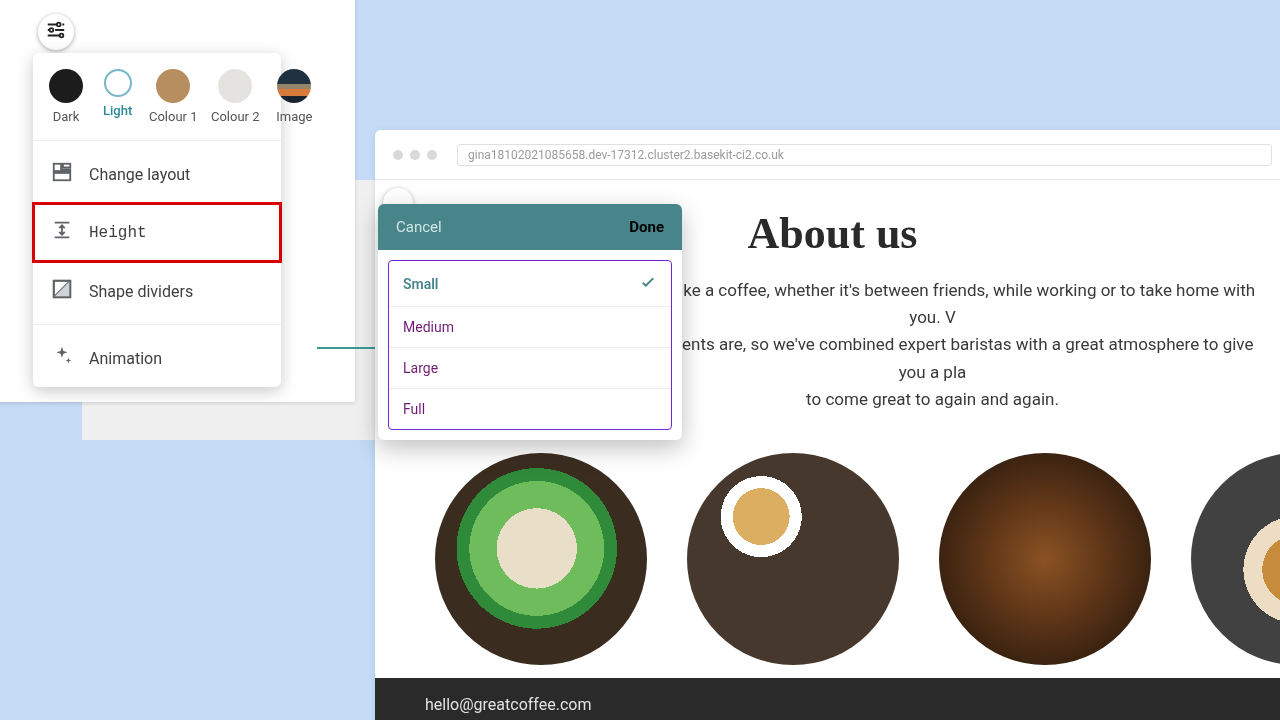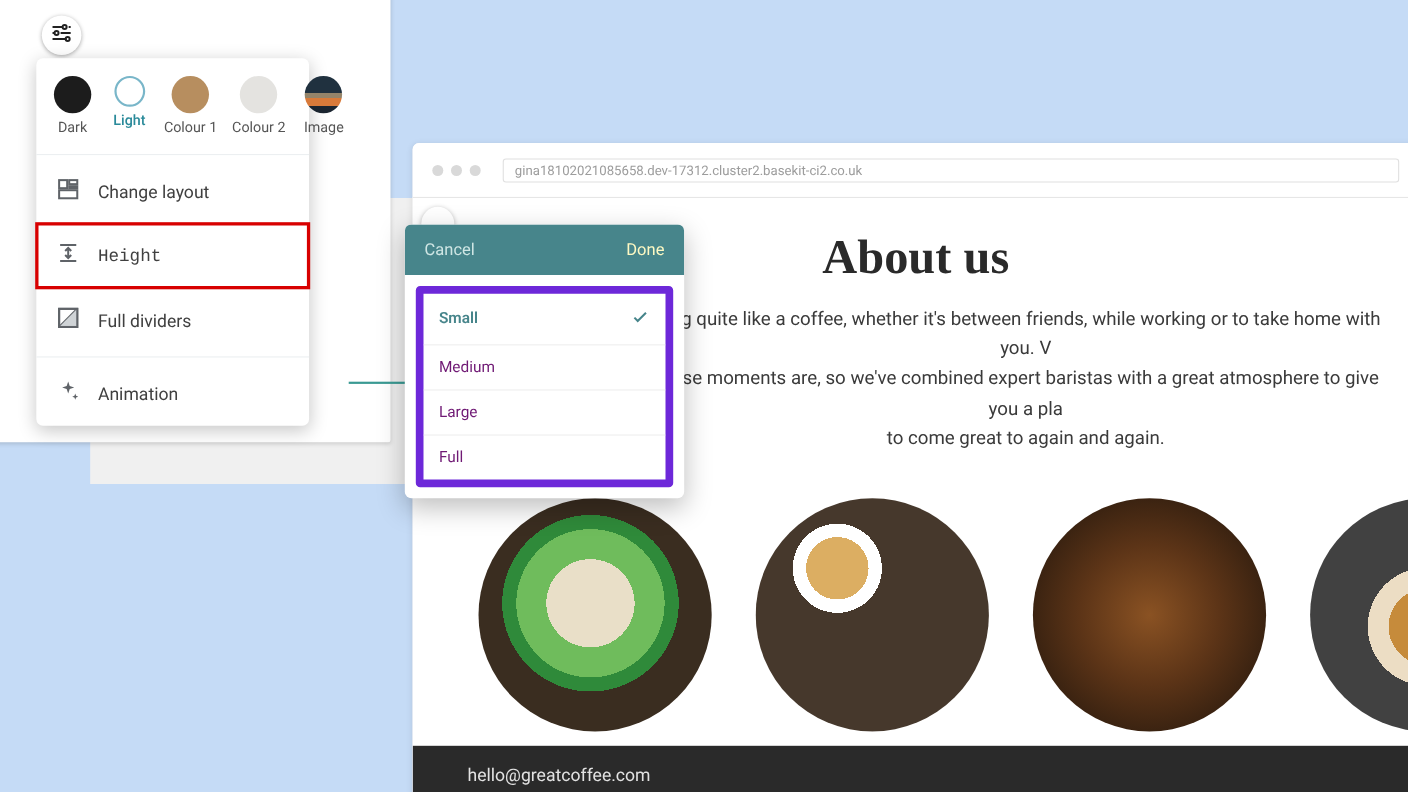--- a/index.html
+++ b/index.html
@@ -85,7 +85,7 @@
 
   
   .height-pop {
-    position: absolute; top: 204px; left: 368px; width: 254px;
+    position: absolute; top: 204px; left: 378px; width: 304px;
     background: #fff; border-radius: 6px; box-shadow: 0 8px 24px rgba(0,0,0,0.25);
     overflow: hidden;
   }

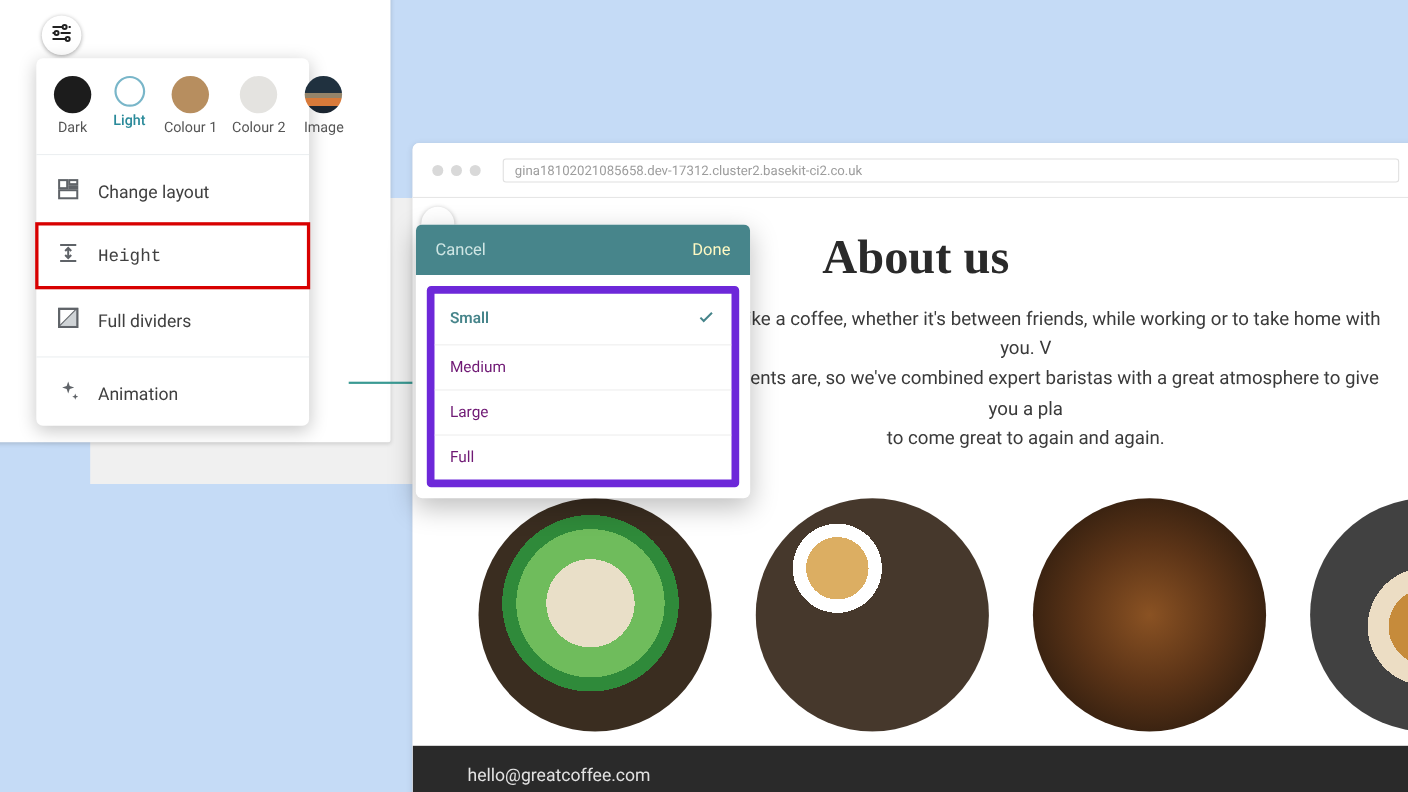--- a/index.html
+++ b/index.html
@@ -91,7 +91,7 @@
   }
   .hp-head { background: #47858b; color: #e6f3f2; display: flex; justify-content: space-between;
              align-items: center; padding: 14px 18px; font-size: 15px; }
-  .hp-head .done { color: #fef9c3; font-weight: 400; }
+  .hp-head .done { color: #000000; font-weight: 700; }
   .hp-head .cancel { color: #cfe6e4; }
   .hp-body { padding: 10px; }
   .hp-card { border: 7px solid #6d28d9; border-radius: 4px; overflow: hidden; }

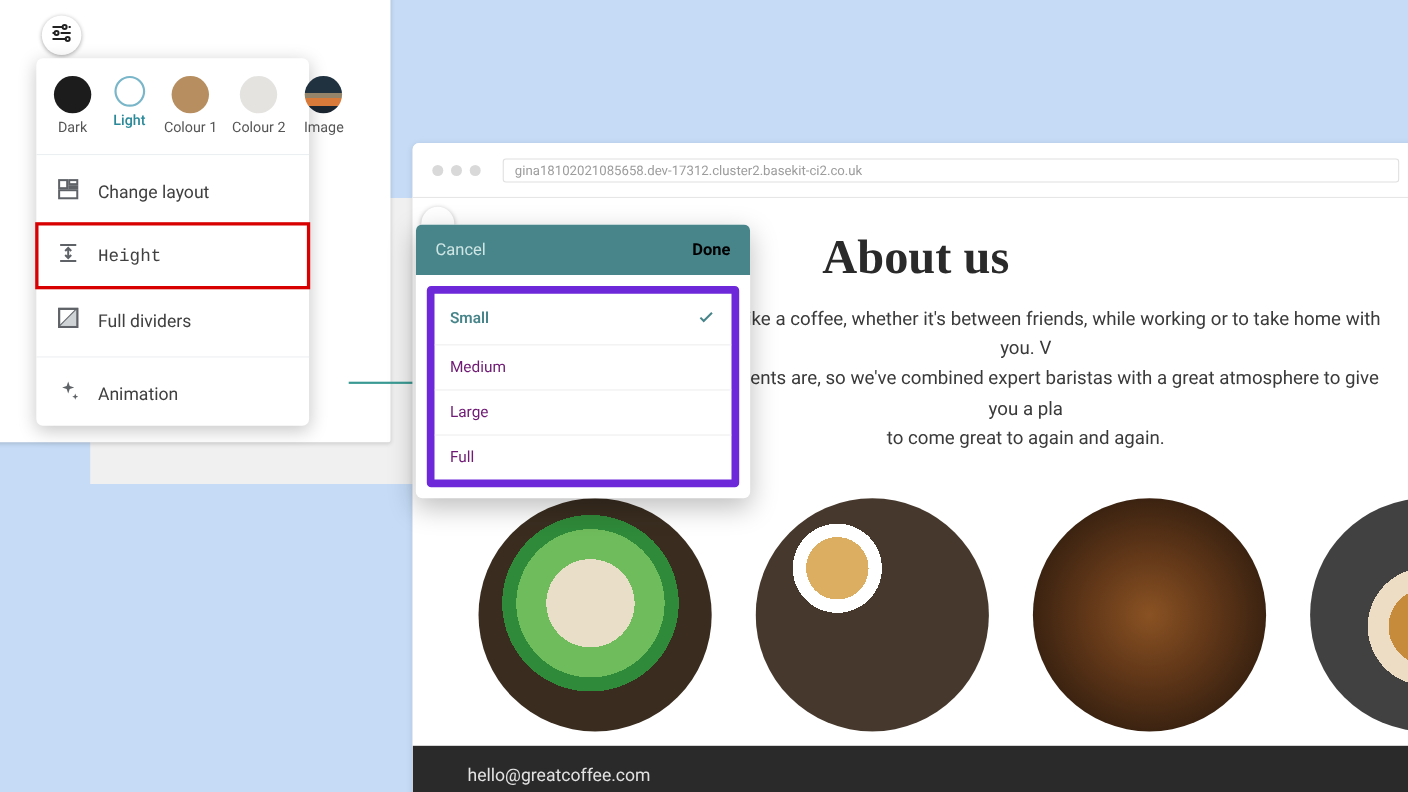--- a/index.html
+++ b/index.html
@@ -179,7 +179,7 @@
         <rect x="3" y="3" width="18" height="18" fill="none"></rect>
       </svg>
     </span>
-    <span>Full dividers</span>
+    <span>Shape dividers</span>
   </div>
 
   <div class="panel-divider"></div>

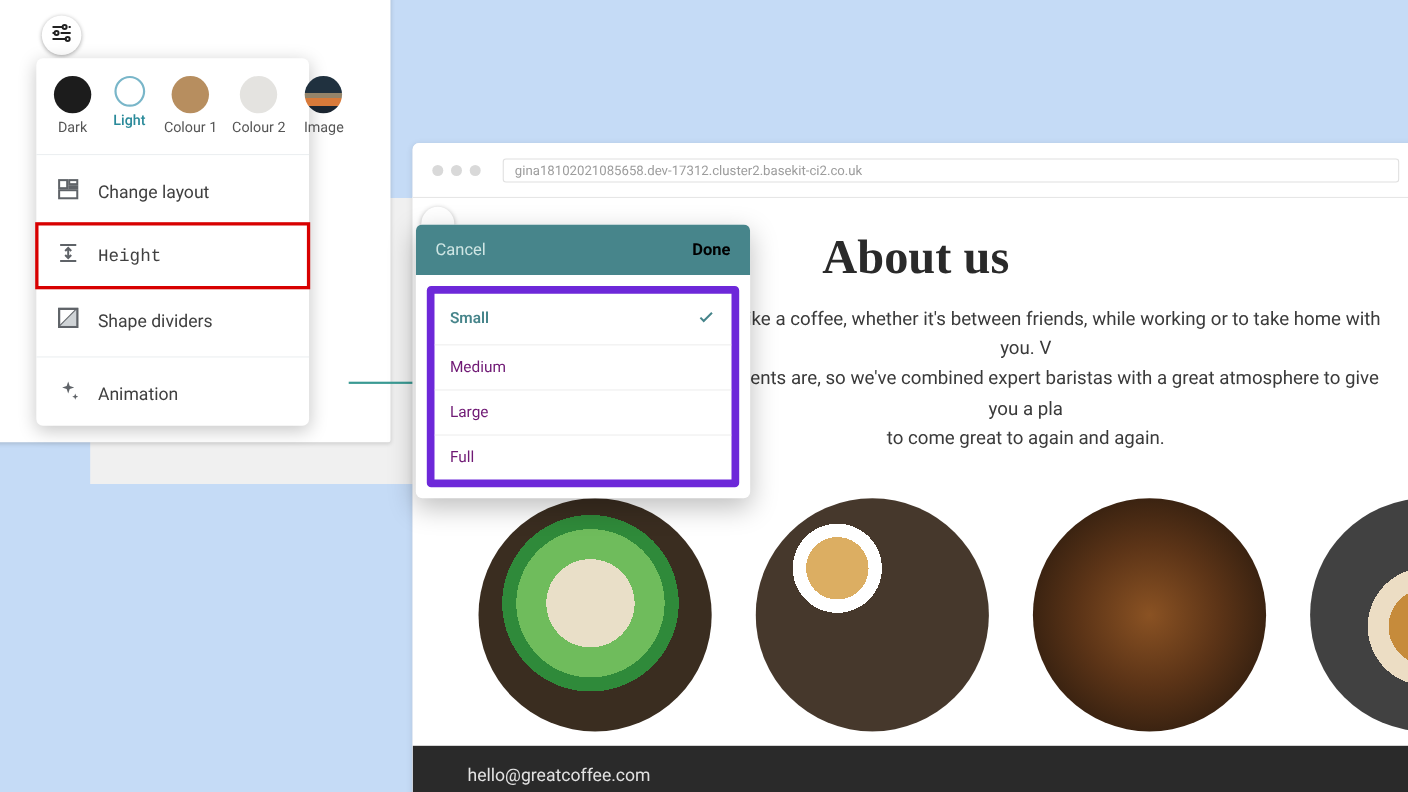--- a/index.html
+++ b/index.html
@@ -94,7 +94,7 @@
   .hp-head .done { color: #000000; font-weight: 700; }
   .hp-head .cancel { color: #cfe6e4; }
   .hp-body { padding: 10px; }
-  .hp-card { border: 7px solid #6d28d9; border-radius: 4px; overflow: hidden; }
+  .hp-card { border: 1px solid #6d28d9; border-radius: 4px; overflow: hidden; }
   .hp-opt { display: flex; justify-content: space-between; align-items: center; padding: 12px 14px;
             font-size: 14px; color: #701a75; border-bottom: 1px solid #eee; cursor: pointer; }
   .hp-opt:last-child { border-bottom: none; }

